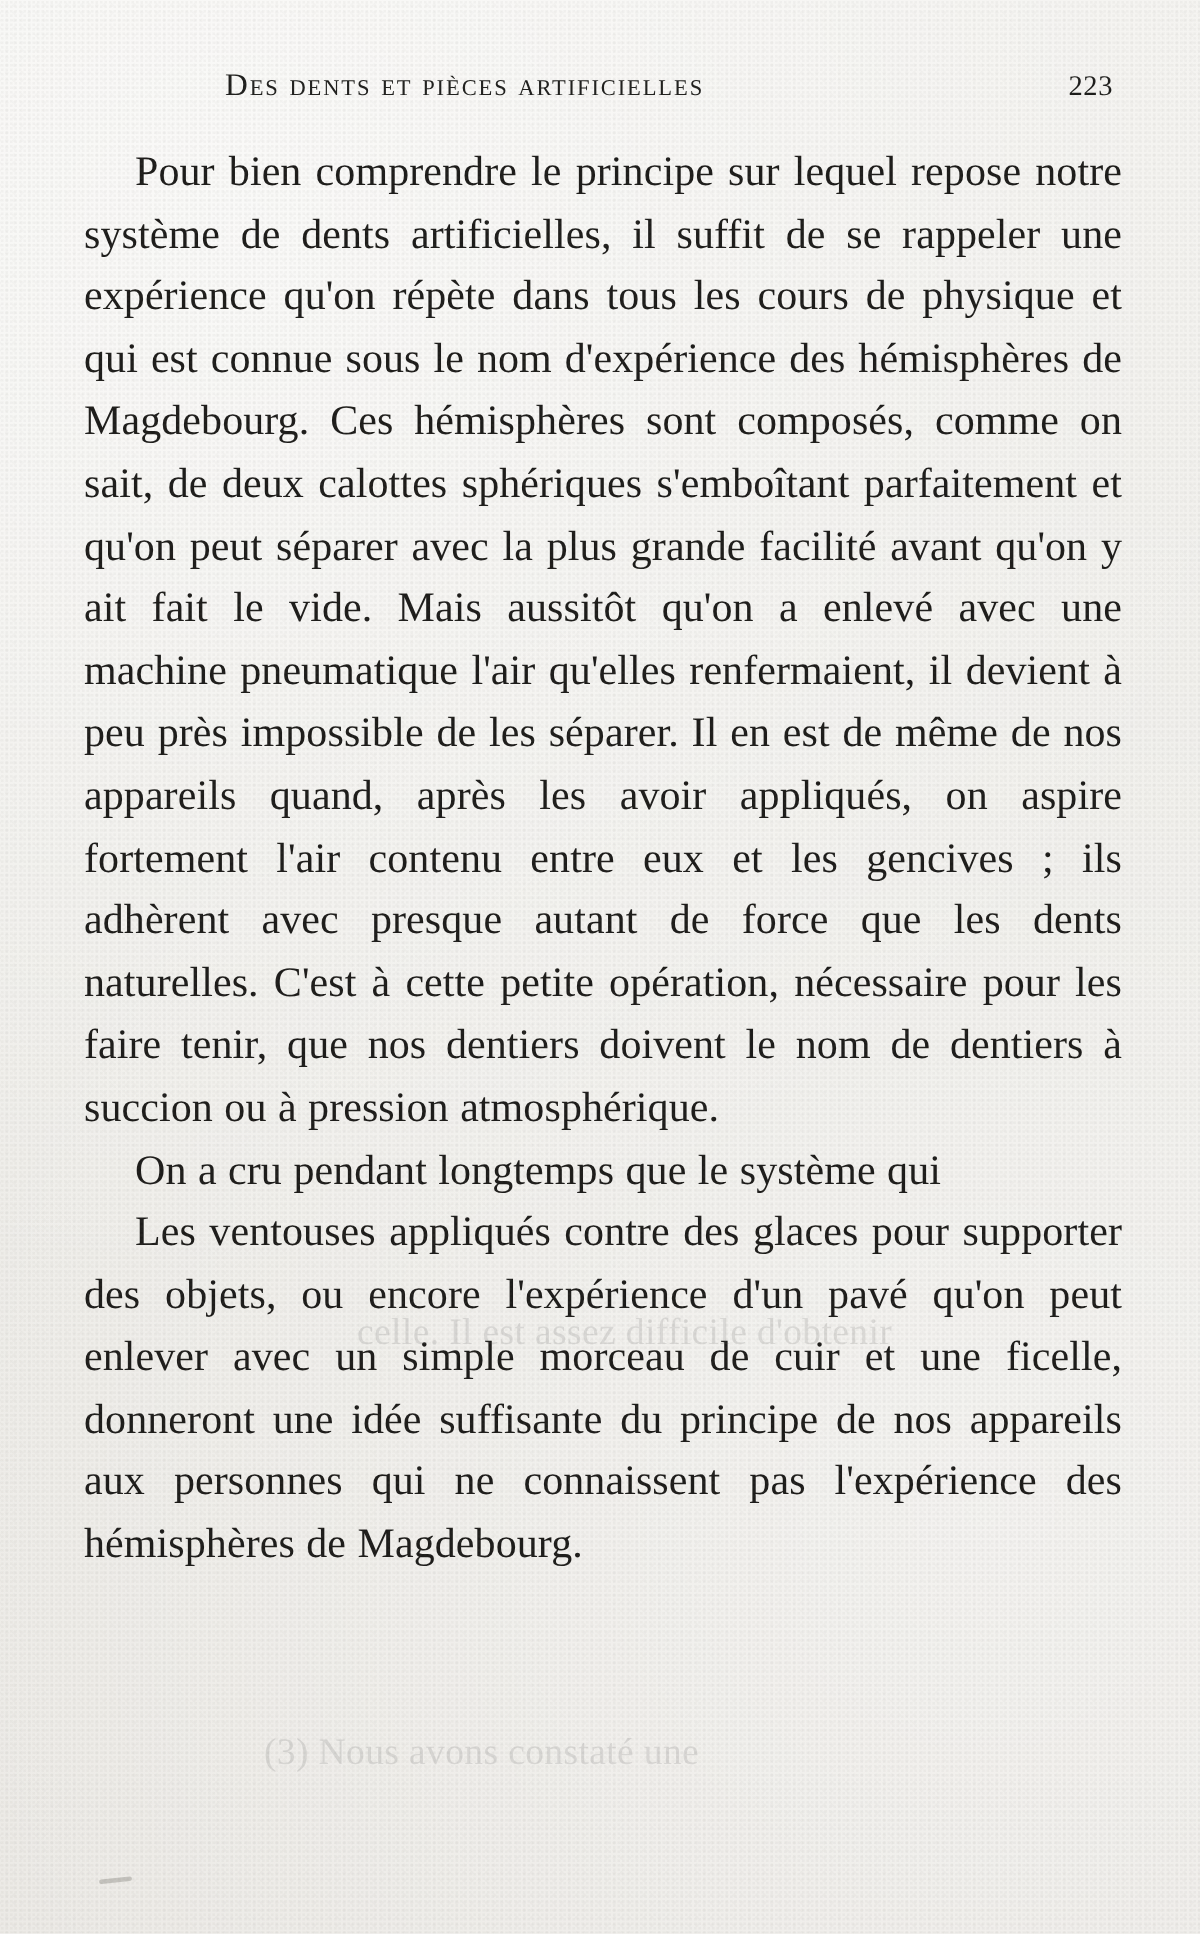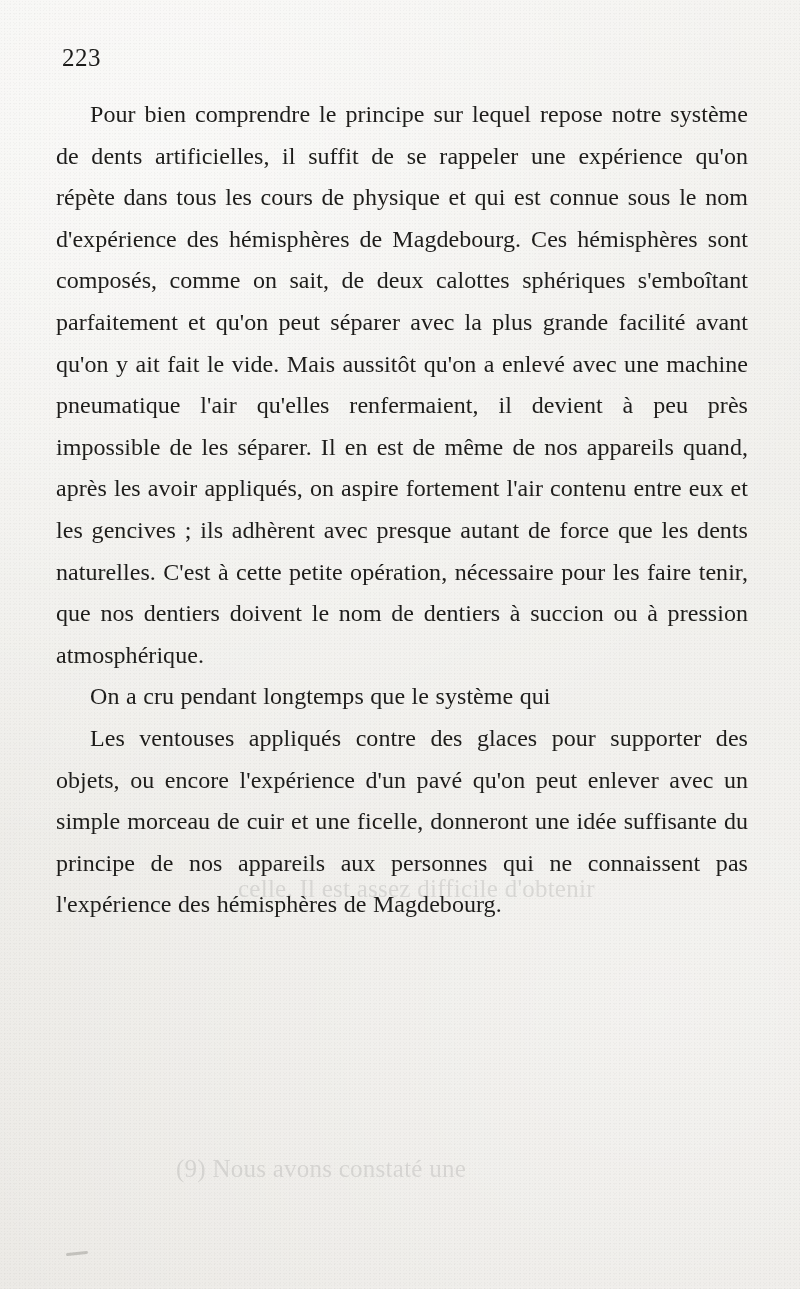--- a/index.html
+++ b/index.html
@@ -114,6 +114,7 @@
 <div class="page">
 
   <div class="header">
+    <div class="running-title">DES DENTS ET PIÈCES ARTIFICIELLES</div>
     <div class="folio">223</div>
   </div>
 

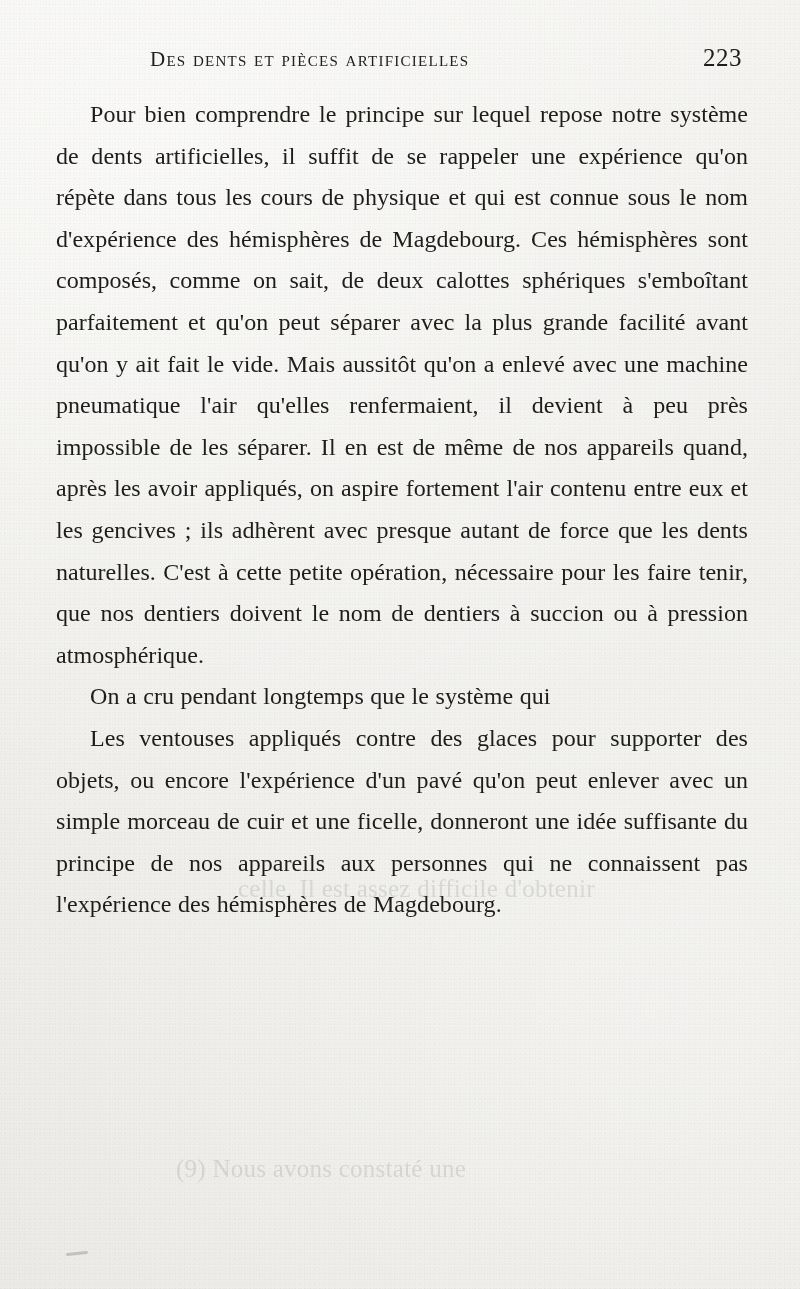--- a/index.html
+++ b/index.html
@@ -59,7 +59,7 @@
     text-transform: uppercase;
   }
   .folio {
-    font-size: 25px;
+    font-size: 19px;
     letter-spacing: 0.02em;
     color: #1c1c1a;
     padding-right: 6px;

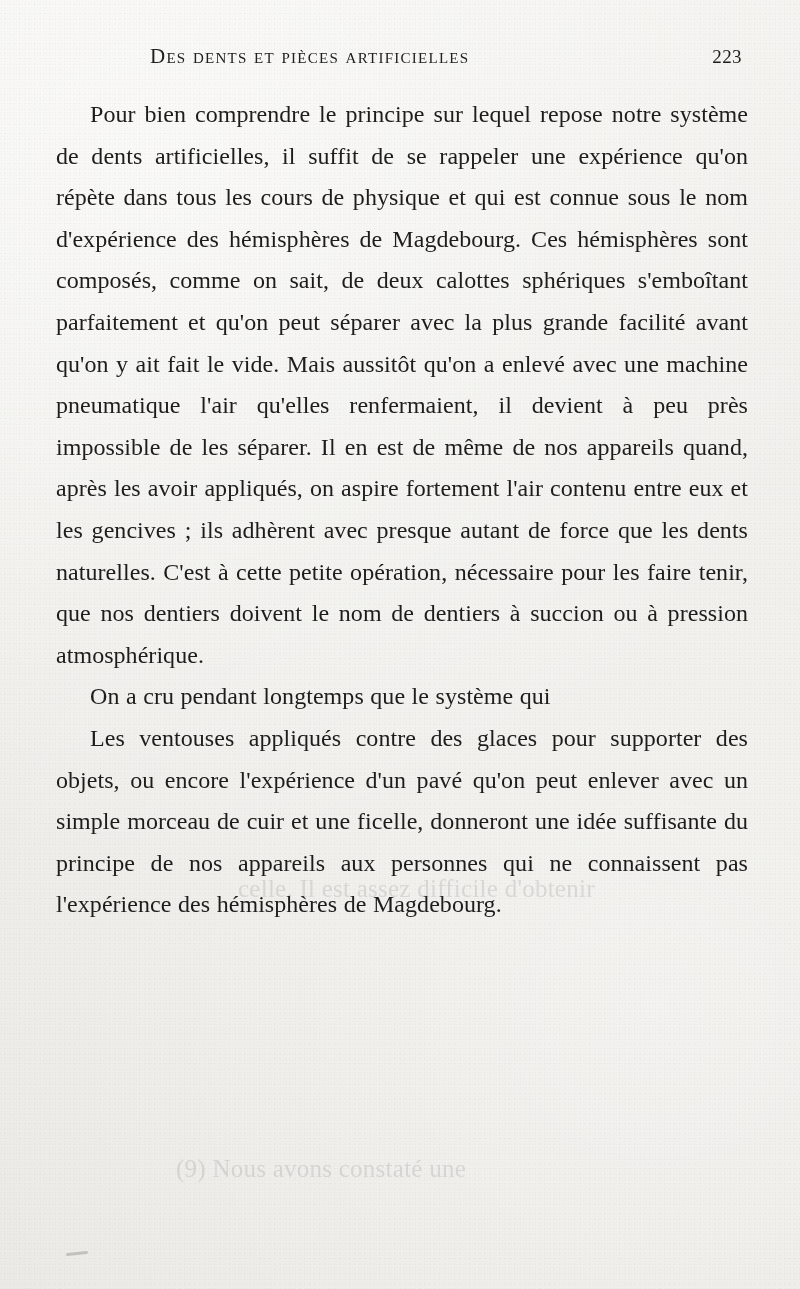--- a/index.html
+++ b/index.html
@@ -73,7 +73,7 @@
   }
   p.para {
     margin: 0 0 0 0;
-    font-size: 24px;
+    font-size: 28px;
     line-height: 41.6px;
     text-align: justify;
     text-justify: inter-word;

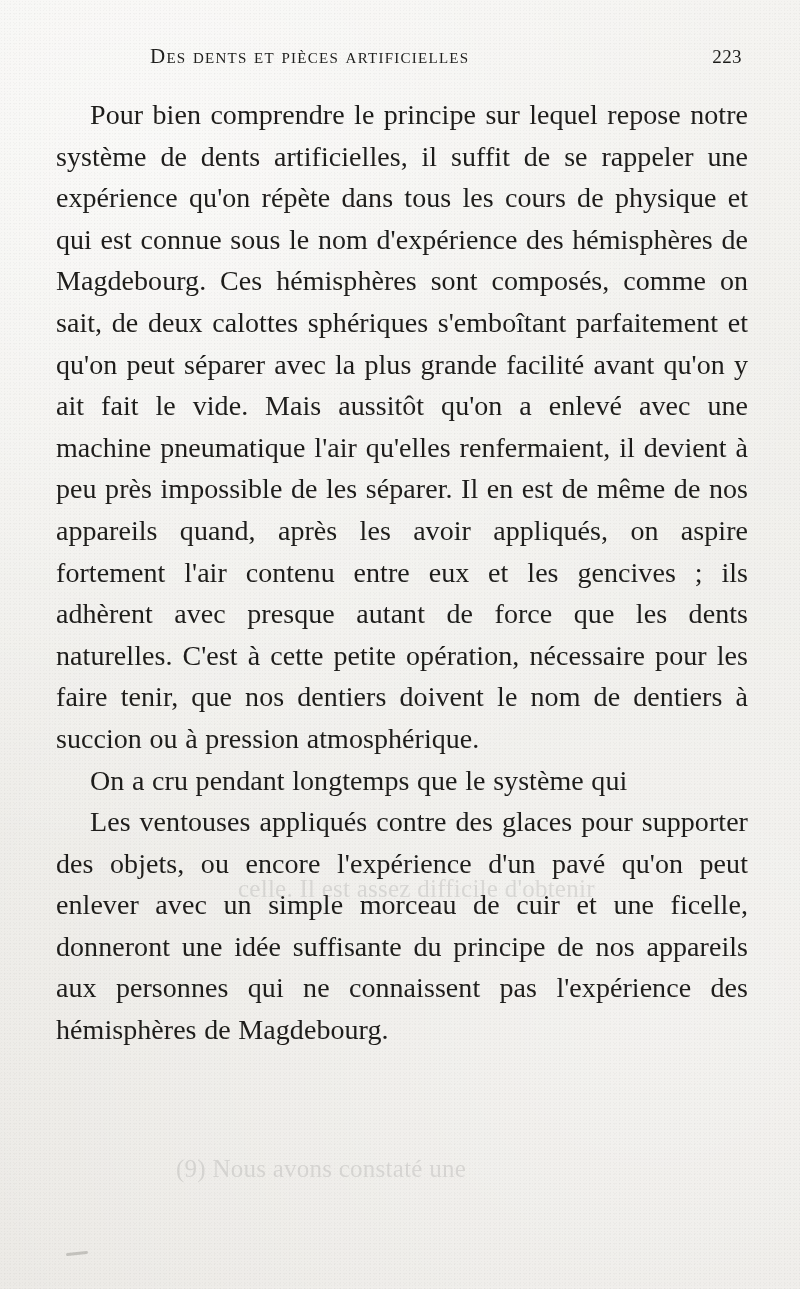--- a/index.html
+++ b/index.html
@@ -125,7 +125,7 @@
   </div>
 
   <div class="ghost ghost-1">celle. Il est assez difficile d'obtenir</div>
-  <div class="ghost ghost-2">(9) Nous avons constaté une</div>
+  <div class="ghost ghost-2">(3) Nous avons constaté une</div>
 
   <div class="edge-mark"></div>
 

